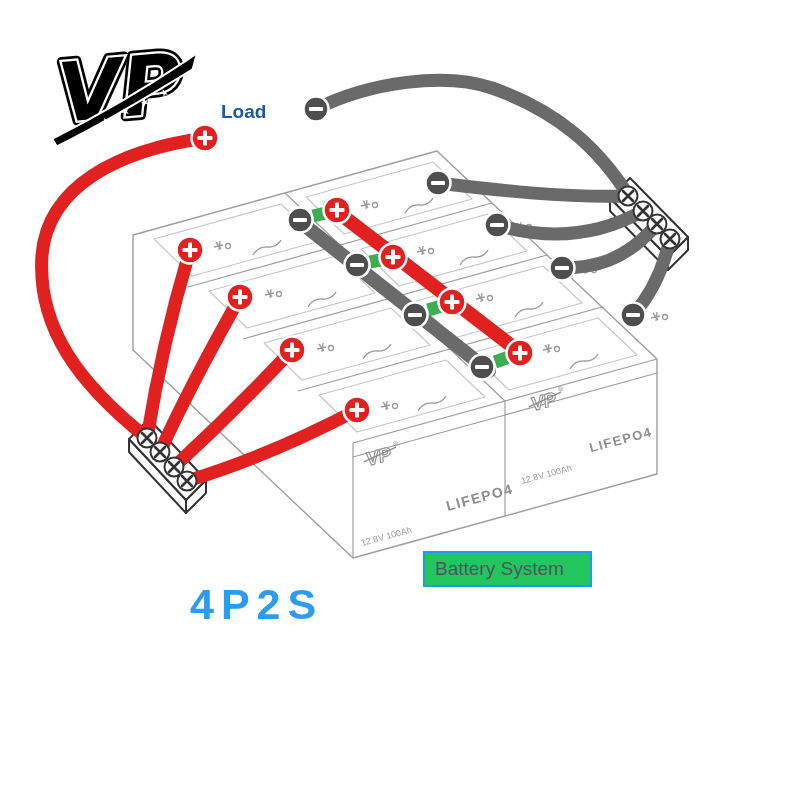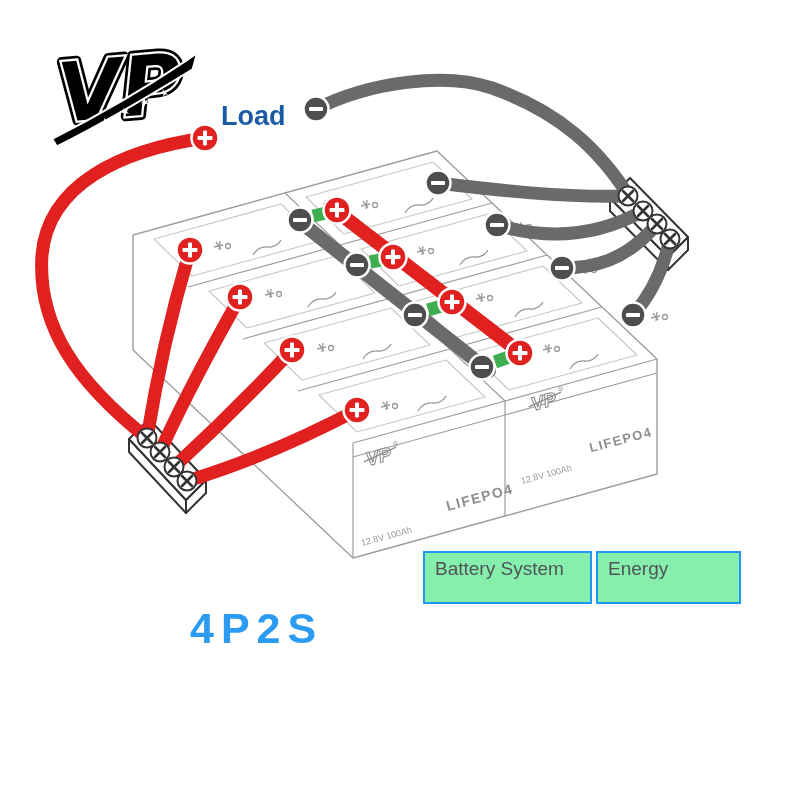--- a/index.html
+++ b/index.html
@@ -25,7 +25,7 @@
   .face-label{fill:var(--face-text);font-weight:bold;}
   .face-small{fill:#9a9a9a;}
   .htext{position:absolute;white-space:nowrap;}
-  .load-label{left:221px;top:101px;font-size:27px;font-weight:bold;color:var(--blue-label);}
+  .load-label{left:221px;top:101px;font-size:19px;font-weight:bold;color:var(--blue-label);}
   .config-label{left:190px;top:604px;font-size:43px;font-weight:bold;
                 letter-spacing:7px;color:var(--blue-accent);}
   .spec-table{position:absolute;left:423px;top:551px;display:grid;

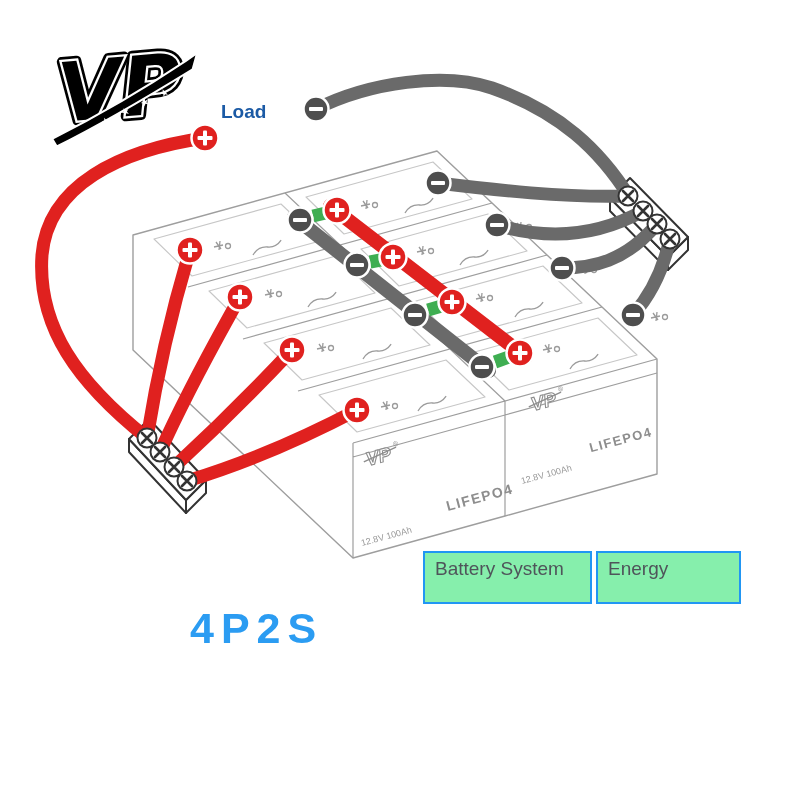--- a/index.html
+++ b/index.html
@@ -30,8 +30,8 @@
                 letter-spacing:7px;color:var(--blue-accent);}
   .spec-table{position:absolute;left:423px;top:551px;display:grid;
               grid-template-columns:169px 145px;gap:4px;}
-  .spec-cell{border:2px solid var(--table-border);background:#86efac;display:flex;
-             align-items:center;padding:5px 4px 22px 10px;font-size:19px;
+  .spec-cell{border:2px solid var(--table-border);background:#22c55e;display:flex;
+             align-items:center;padding:5px 4px 5px 10px;font-size:19px;
              line-height:1.15;color:var(--table-text);}
 </style>
 </head>

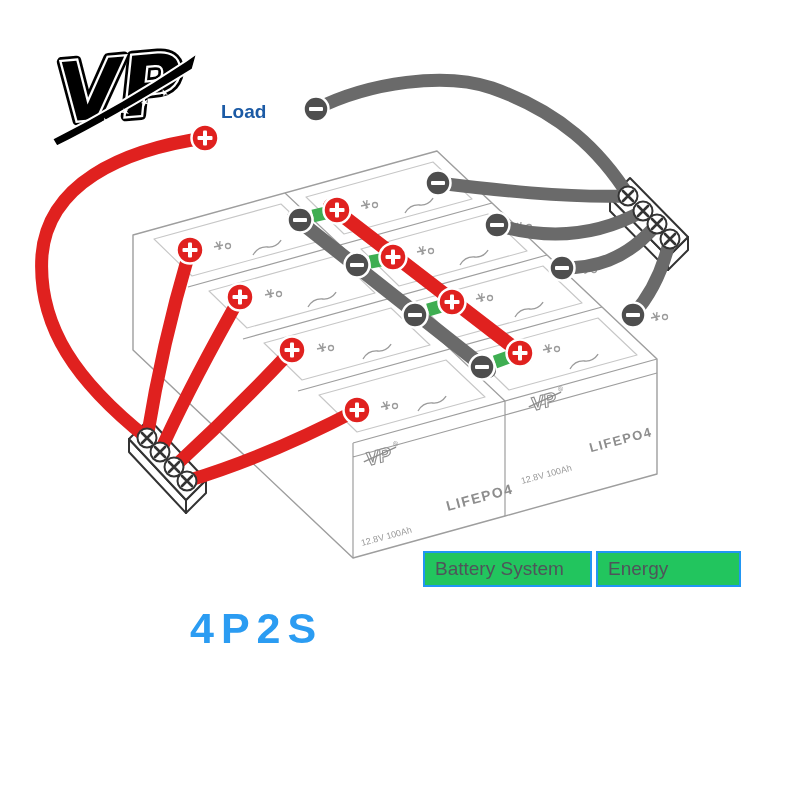--- a/index.html
+++ b/index.html
@@ -208,7 +208,6 @@
 
 <div class="spec-table">
   <div class="spec-cell">Battery System</div>
-  <div class="spec-cell">Energy</div>
 </div>
 
 </body></html>

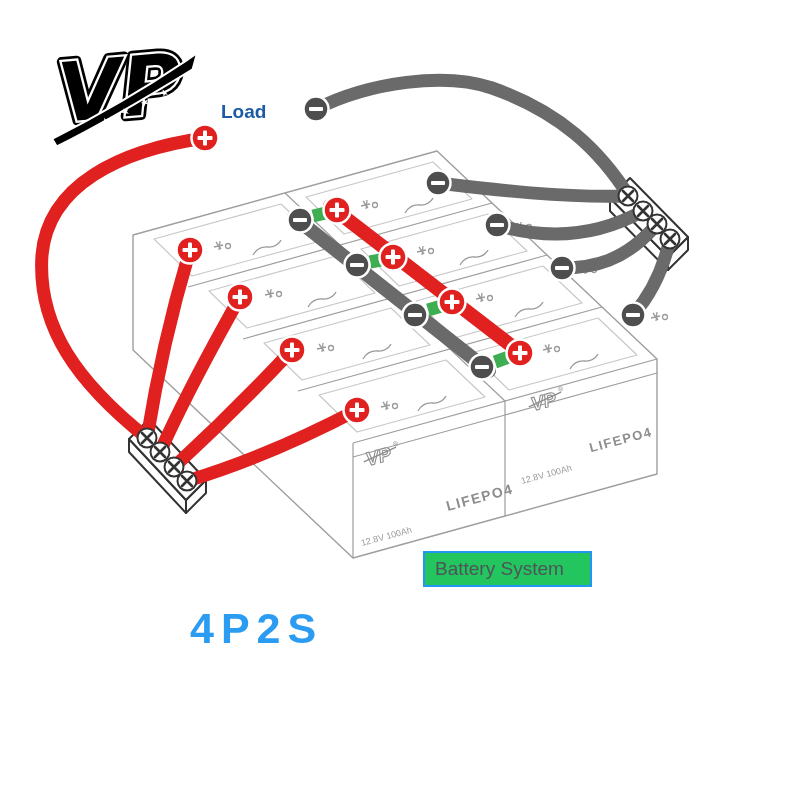--- a/index.html
+++ b/index.html
@@ -26,7 +26,7 @@
   .face-small{fill:#9a9a9a;}
   .htext{position:absolute;white-space:nowrap;}
   .load-label{left:221px;top:101px;font-size:19px;font-weight:bold;color:var(--blue-label);}
-  .config-label{left:190px;top:604px;font-size:43px;font-weight:bold;
+  .config-label{left:190px;top:580px;font-size:43px;font-weight:bold;
                 letter-spacing:7px;color:var(--blue-accent);}
   .spec-table{position:absolute;left:423px;top:551px;display:grid;
               grid-template-columns:169px 145px;gap:4px;}

